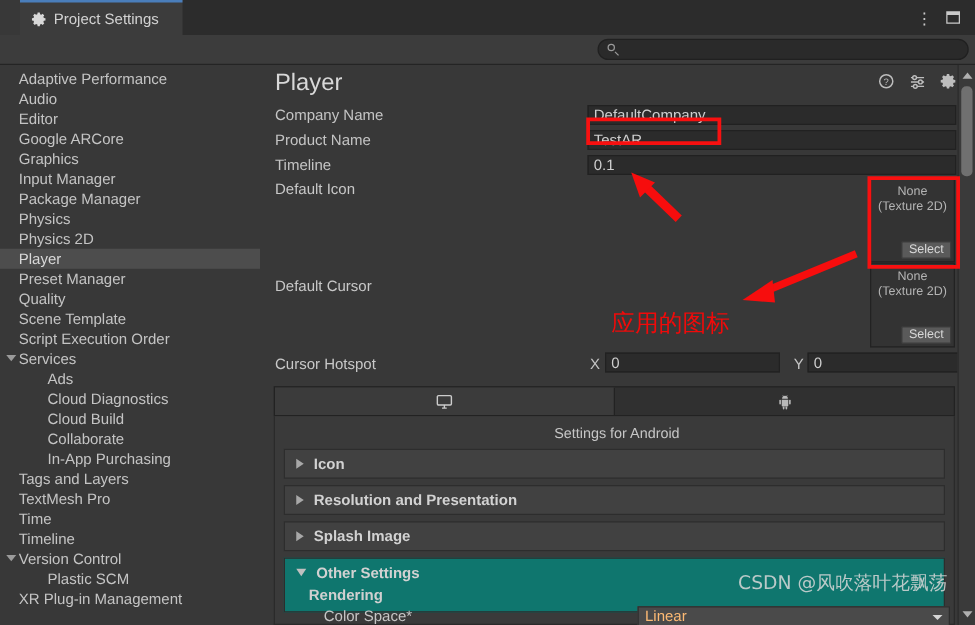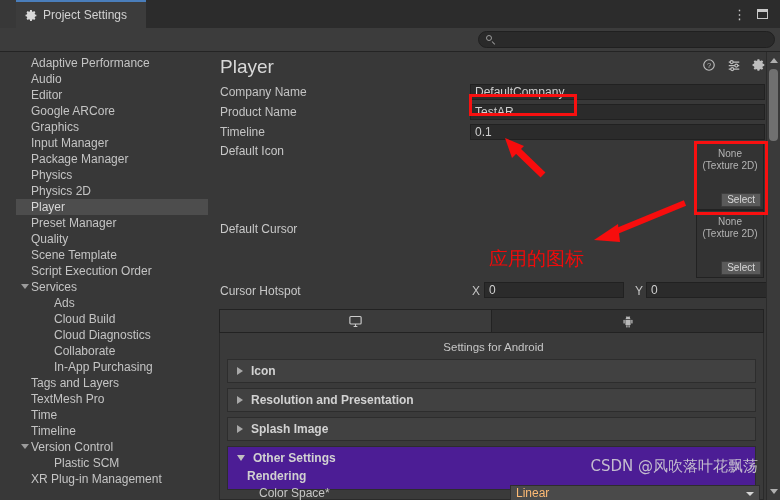--- a/index.html
+++ b/index.html
@@ -81,7 +81,6 @@
     border-right: 1px solid #242424;
     padding-top: 3px;
     overflow: hidden;
-    padding-left: 16px;
   }
   .side-item {
     height: 16px; line-height: 16px;

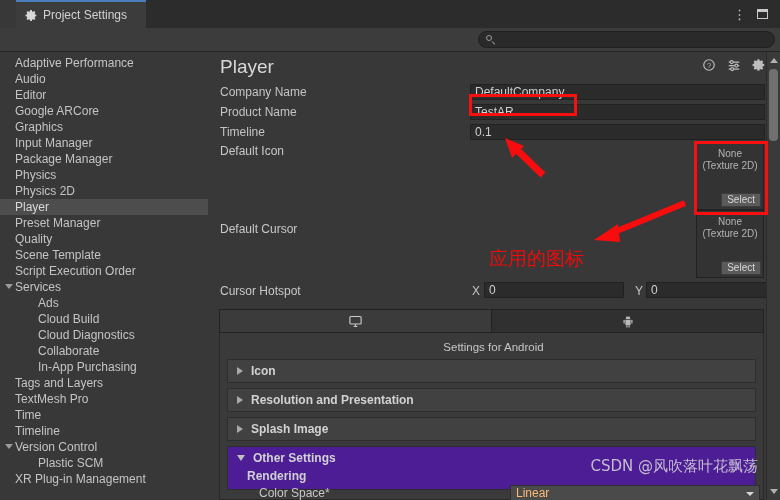--- a/index.html
+++ b/index.html
@@ -289,8 +289,8 @@
         <div class="side-item"><span>Script Execution Order</span></div>
         <div class="side-item"><span class="tri"></span><span>Services</span></div>
         <div class="side-item indent"><span>Ads</span></div>
+        <div class="side-item indent"><span>Cloud Diagnostics</span></div>
         <div class="side-item indent"><span>Cloud Build</span></div>
-        <div class="side-item indent"><span>Cloud Diagnostics</span></div>
         <div class="side-item indent"><span>Collaborate</span></div>
         <div class="side-item indent"><span>In-App Purchasing</span></div>
         <div class="side-item"><span>Tags and Layers</span></div>

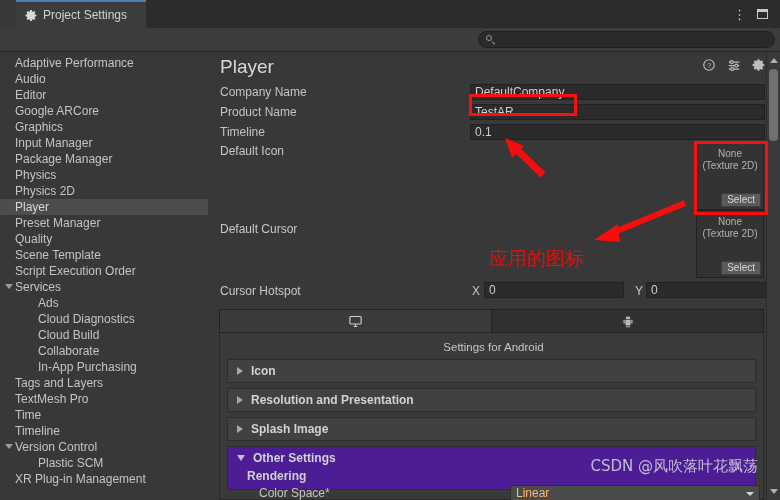--- a/index.html
+++ b/index.html
@@ -181,7 +181,7 @@
     background: #414141; border: 1px solid #2d2d2d;
     display: flex; align-items: center;
   }
-  .foldout.open { background: #4c1d95; }
+  .foldout.open { background: #0f766e; }
   .fold-tri-closed {
     margin-left: 9px; width: 0; height: 0;
     border-top: 4.5px solid transparent; border-bottom: 4.5px solid transparent;

